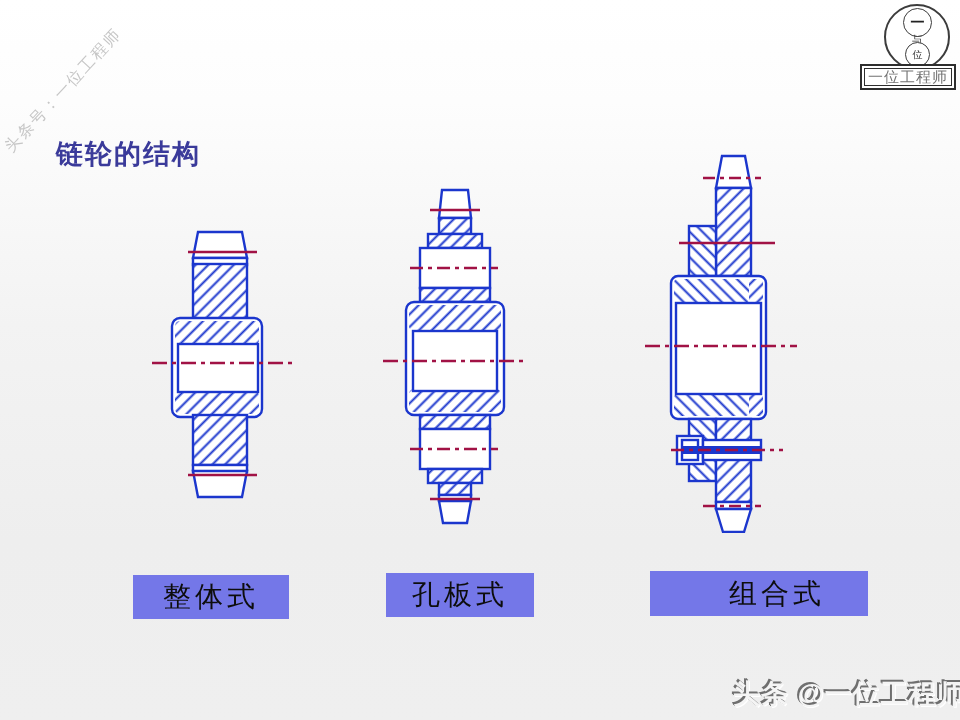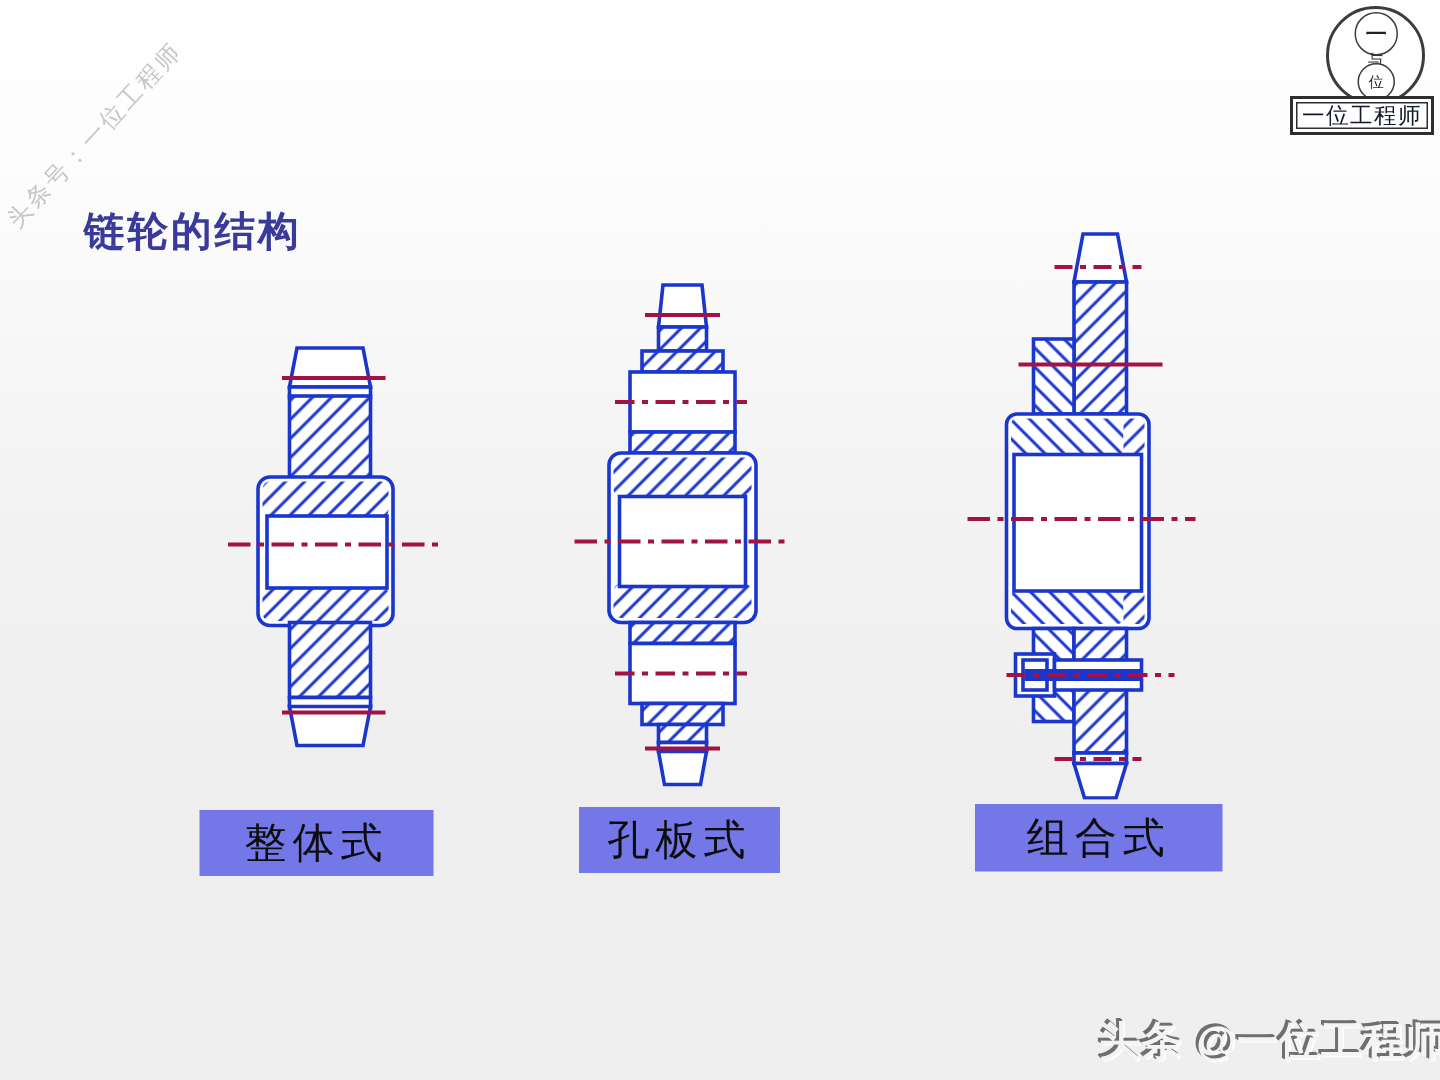--- a/index.html
+++ b/index.html
@@ -20,7 +20,7 @@
   .logo-mid{position:absolute;left:26px;top:27px;font-size:10px;color:#333;}
   .logo-box{position:absolute;left:2px;top:62px;width:92px;height:22px;background:#fff;
     border:2px solid #2e2e2e;box-shadow:inset 0 0 0 2px #fff,inset 0 0 0 3px #2e2e2e;
-    display:flex;align-items:center;justify-content:center;font-size:15px;color:#0f172a;
+    display:flex;align-items:center;justify-content:center;font-size:15px;color:#737373;
     letter-spacing:1px;font-family:Liberation Mono, monospace;}
   
   .drawing{position:absolute;}

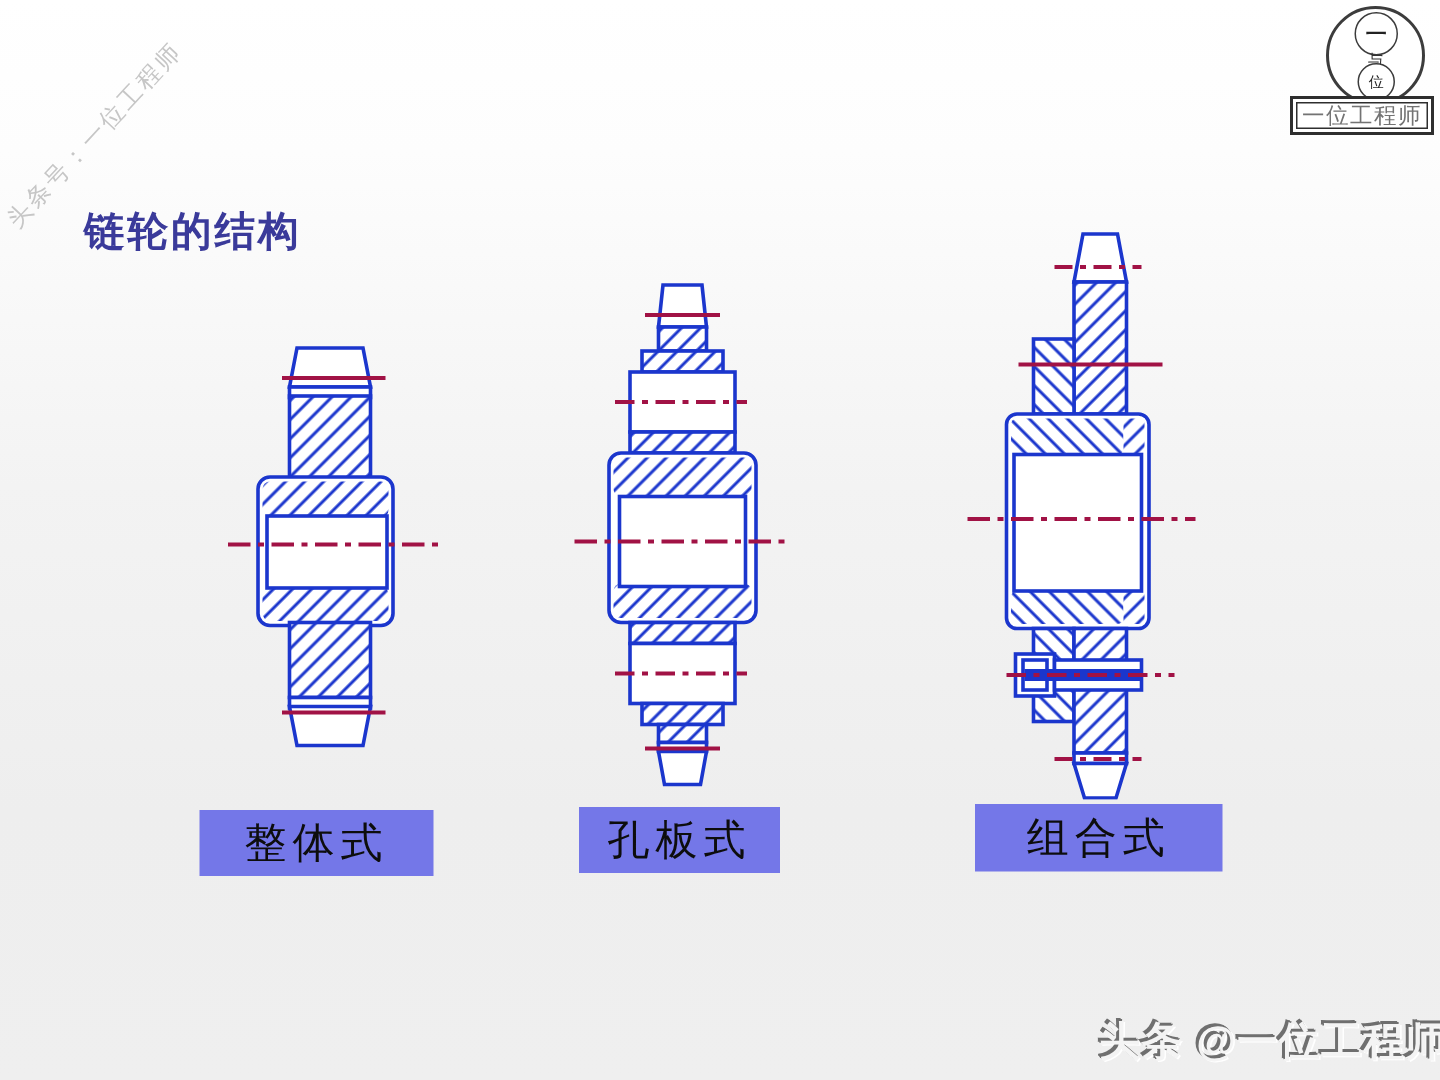--- a/index.html
+++ b/index.html
@@ -29,7 +29,7 @@
   #svg-combined{left:625px;top:148px;}
   
   .type-label{position:absolute;display:flex;align-items:center;justify-content:center;
-    color:#0d0d0d;font-size:28px;font-family:"Liberation Serif",serif;letter-spacing:4px;}
+    color:#0d0d0d;font-size:28px;font-family:"Liberation Serif",serif;letter-spacing:4px;margin-top:35px;}
   .type-label.l1{left:133px;top:540px;width:156px;height:44px;}
   .type-label.l2{left:386px;top:538px;width:134px;height:44px;}
   .type-label.l3{left:650px;top:536px;width:165px;height:45px;}

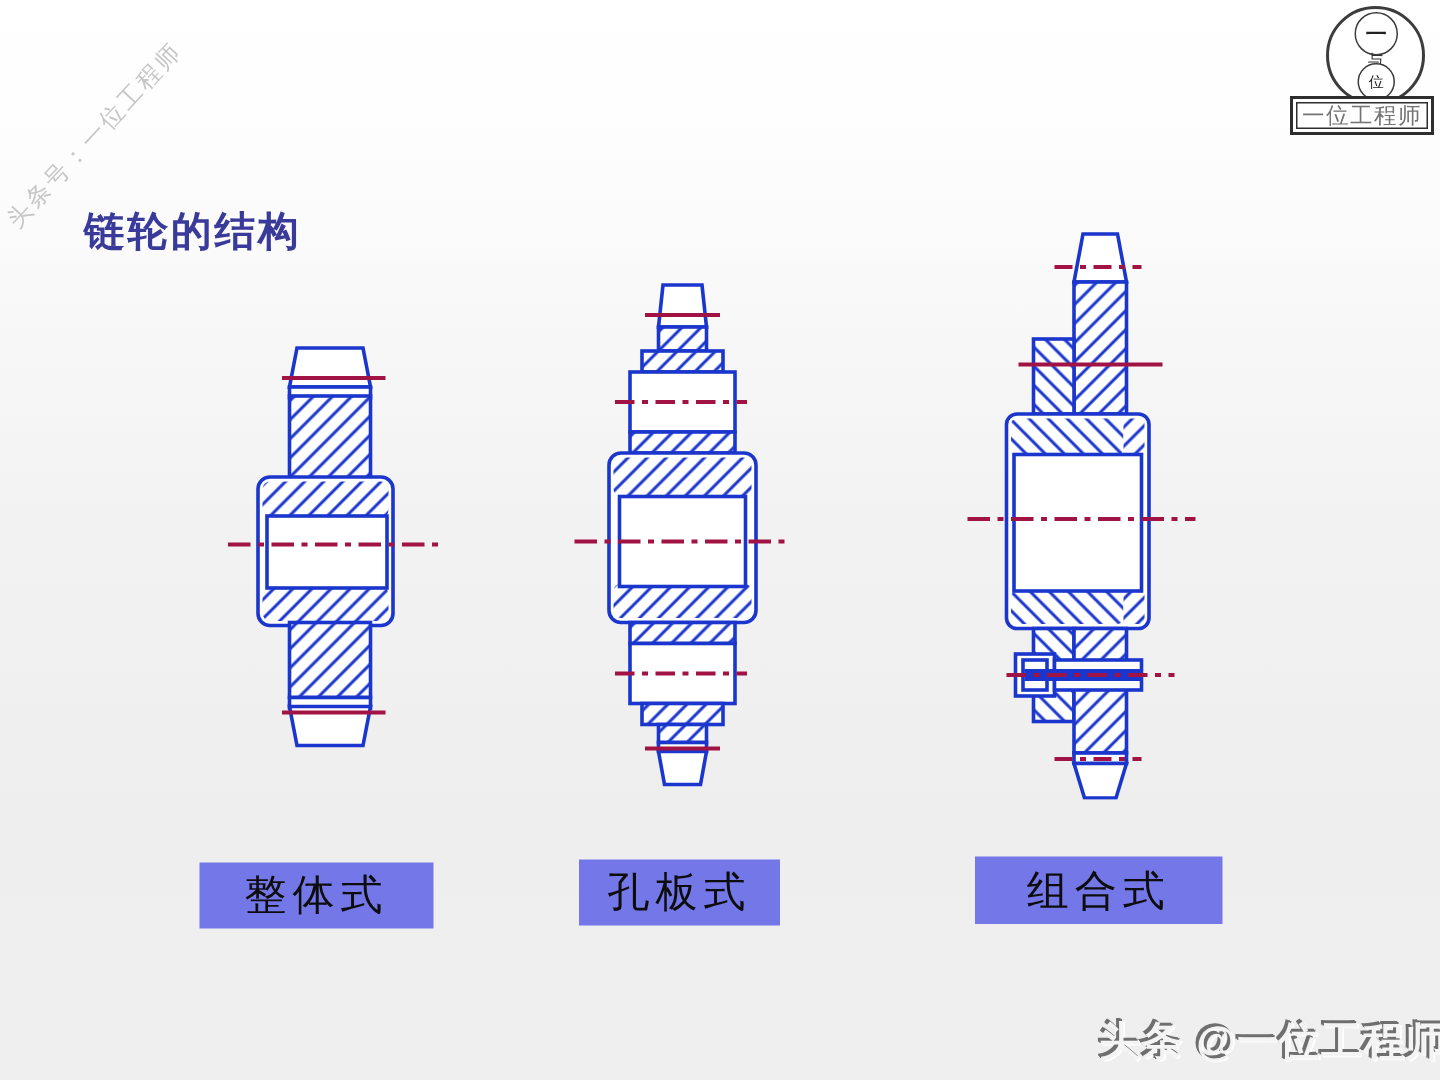--- a/index.html
+++ b/index.html
@@ -31,7 +31,7 @@
   .type-label{position:absolute;display:flex;align-items:center;justify-content:center;
     color:#0d0d0d;font-size:28px;font-family:"Liberation Serif",serif;letter-spacing:4px;margin-top:35px;}
   .type-label.l1{left:133px;top:540px;width:156px;height:44px;}
-  .type-label.l2{left:386px;top:538px;width:134px;height:44px;}
+  .type-label.l2{left:386px;top:538px;width:148px;height:44px;}
   .type-label.l3{left:650px;top:536px;width:165px;height:45px;}
   
   .footer-brand{position:absolute;left:733px;top:676px;font-size:27px;font-weight:bold;

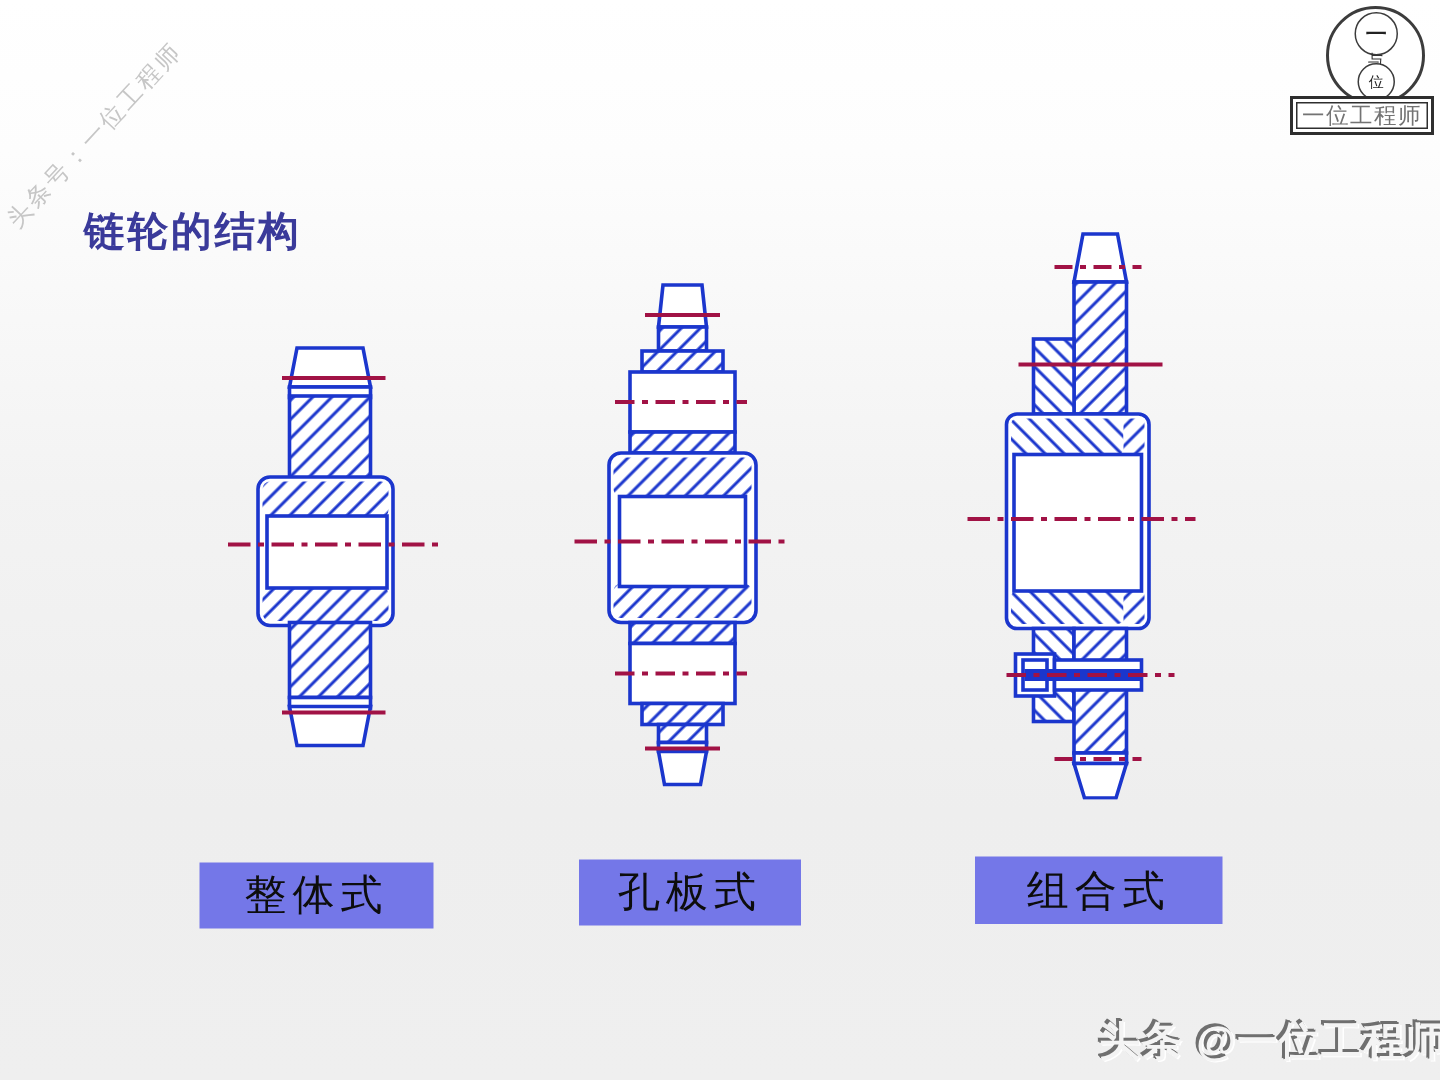--- a/index.html
+++ b/index.html
@@ -32,7 +32,7 @@
     color:#0d0d0d;font-size:28px;font-family:"Liberation Serif",serif;letter-spacing:4px;margin-top:35px;}
   .type-label.l1{left:133px;top:540px;width:156px;height:44px;}
   .type-label.l2{left:386px;top:538px;width:148px;height:44px;}
-  .type-label.l3{left:650px;top:536px;width:165px;height:45px;}
+  .type-label.l3{left:650px;top:536px;width:182px;height:45px;padding-left:36px;}
   
   .footer-brand{position:absolute;left:733px;top:676px;font-size:27px;font-weight:bold;
     color:#f4f4f4;letter-spacing:1px;white-space:nowrap;

